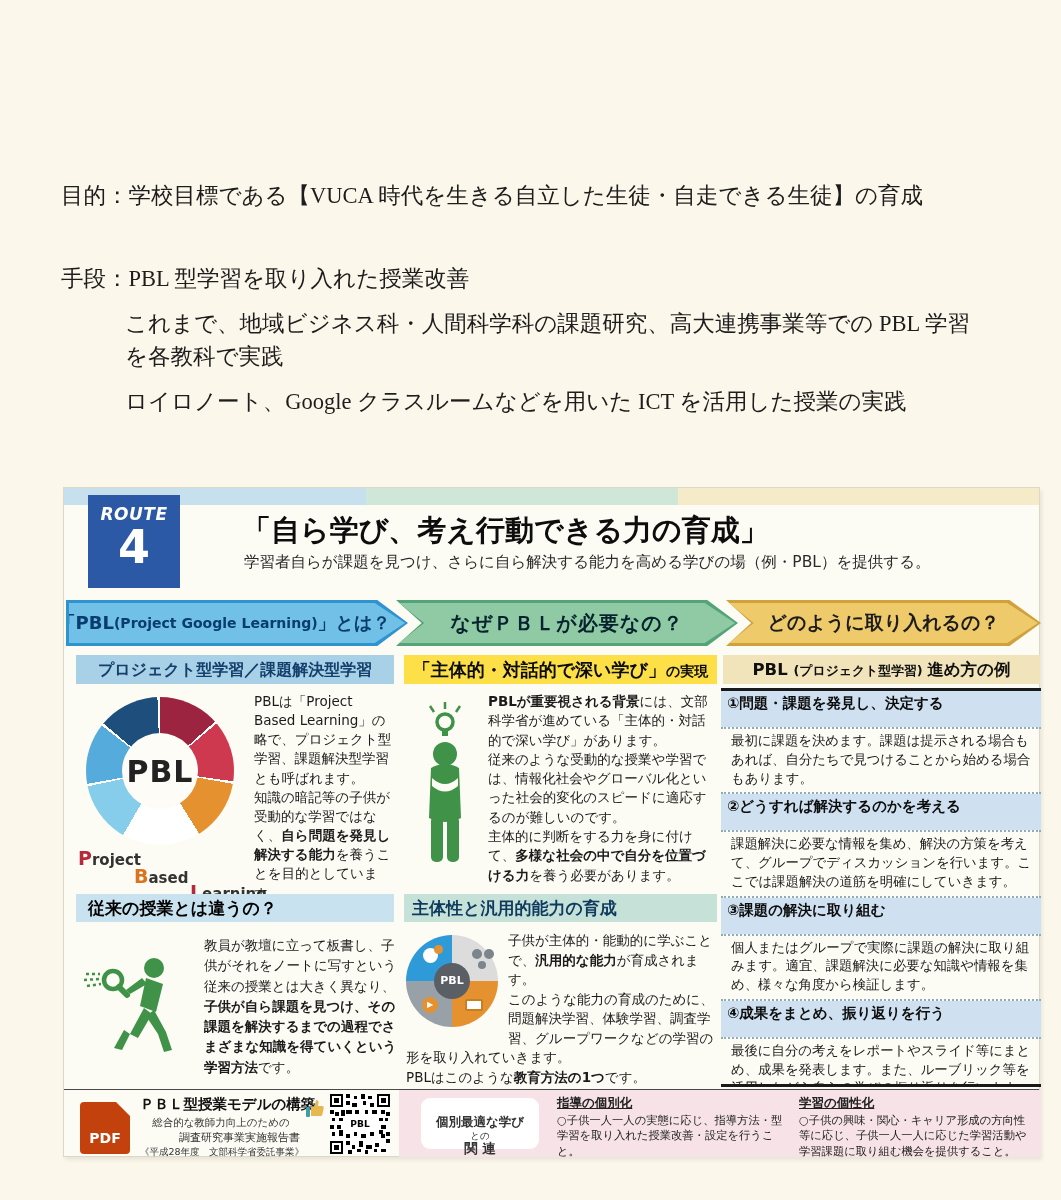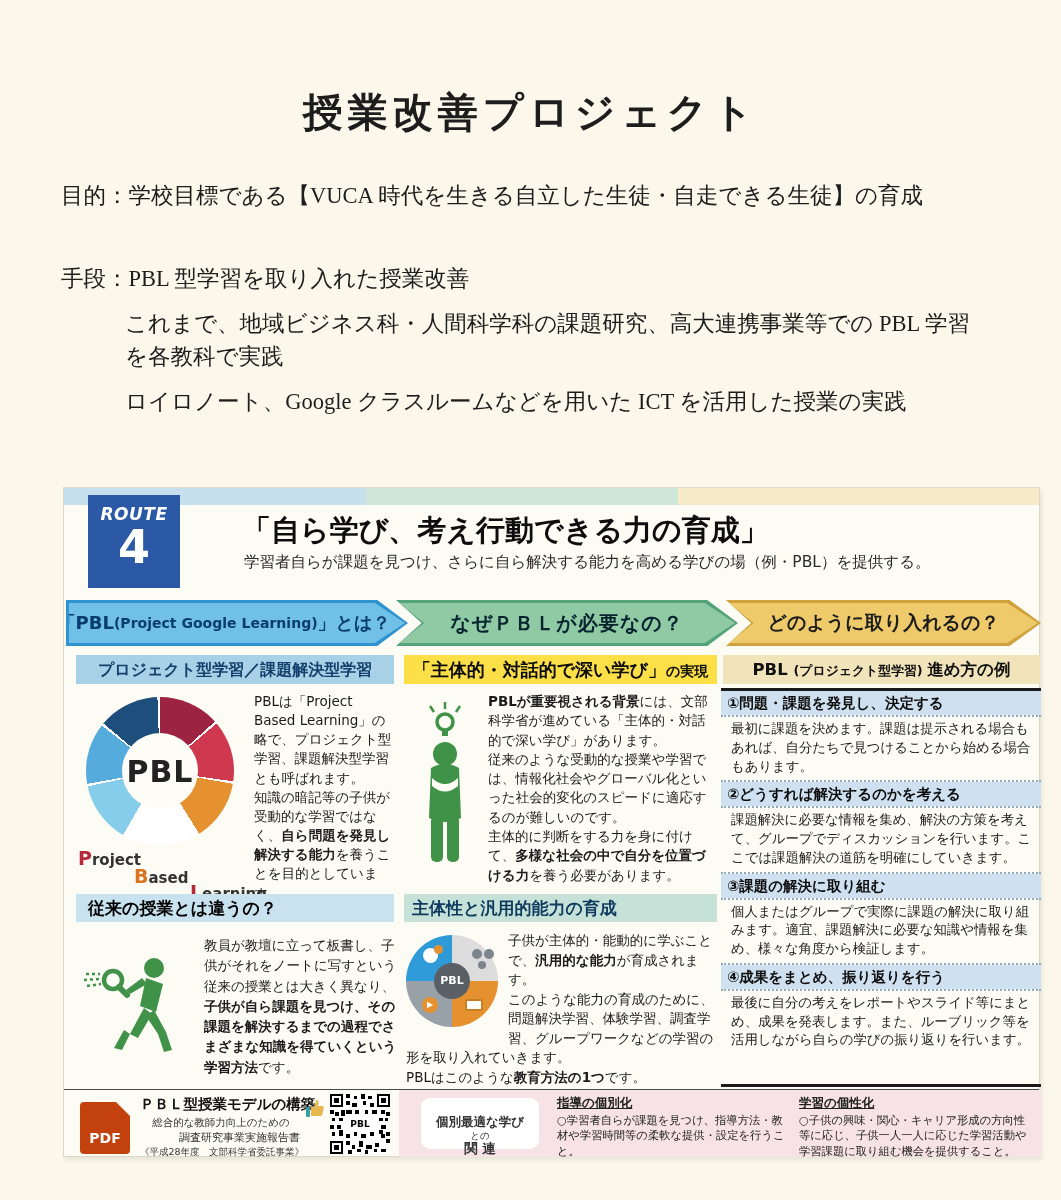--- a/index.html
+++ b/index.html
@@ -131,7 +131,6 @@
 
 <div class="page">
 
-  <h1 class="doc-title">授業改善プロジェクト</h1>
   <p class="purpose">目的：学校目標である【VUCA 時代を生きる自立した生徒・自走できる生徒】の育成</p>
 
   <div class="method">

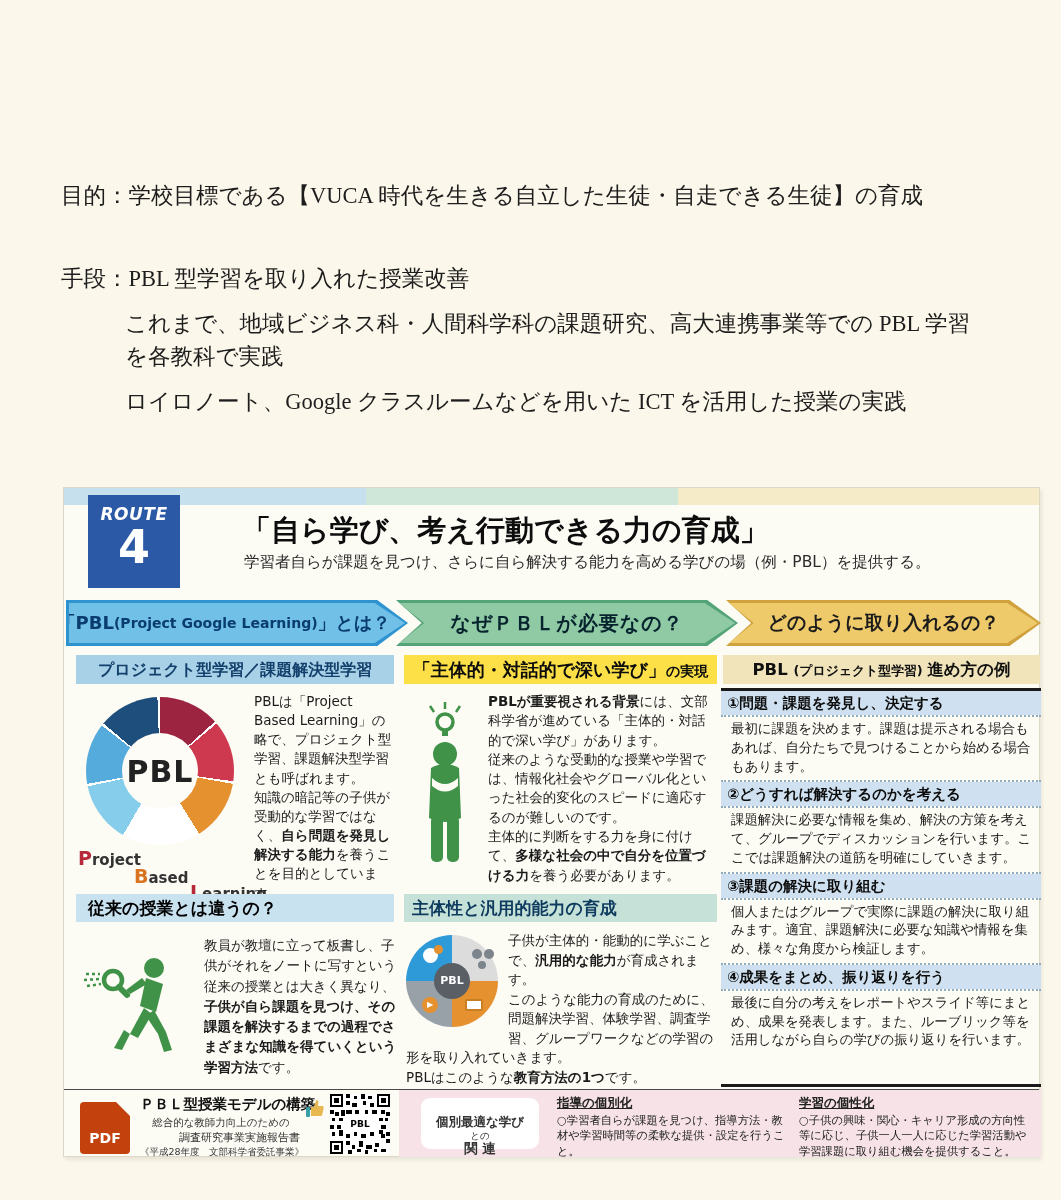--- a/index.html
+++ b/index.html
@@ -95,7 +95,7 @@
   
   .steps{position:absolute;left:657px;top:200px;width:320px;height:399px;border-top:3px solid #1a1a1a;
          border-bottom:3px solid #1a1a1a;overflow:hidden;}
-  .step-title{background:#cfe1f0;font-weight:bold;font-size:14.5px;padding:3px 6px 2px 6px;color:#0d0d0d;}
+  .step-title{background:#cfe1f0;font-weight:bold;font-size:14.5px;padding:3px 6px 14px 6px;color:#0d0d0d;}
   .step-body{font-size:13.4px;line-height:1.4;padding:3px 3px 4px 10px;color:#1b1b1b;
              border-top:2px dotted #90aabe;border-bottom:2px dotted #90aabe;}
   .step-body:last-child{border-bottom:none;}

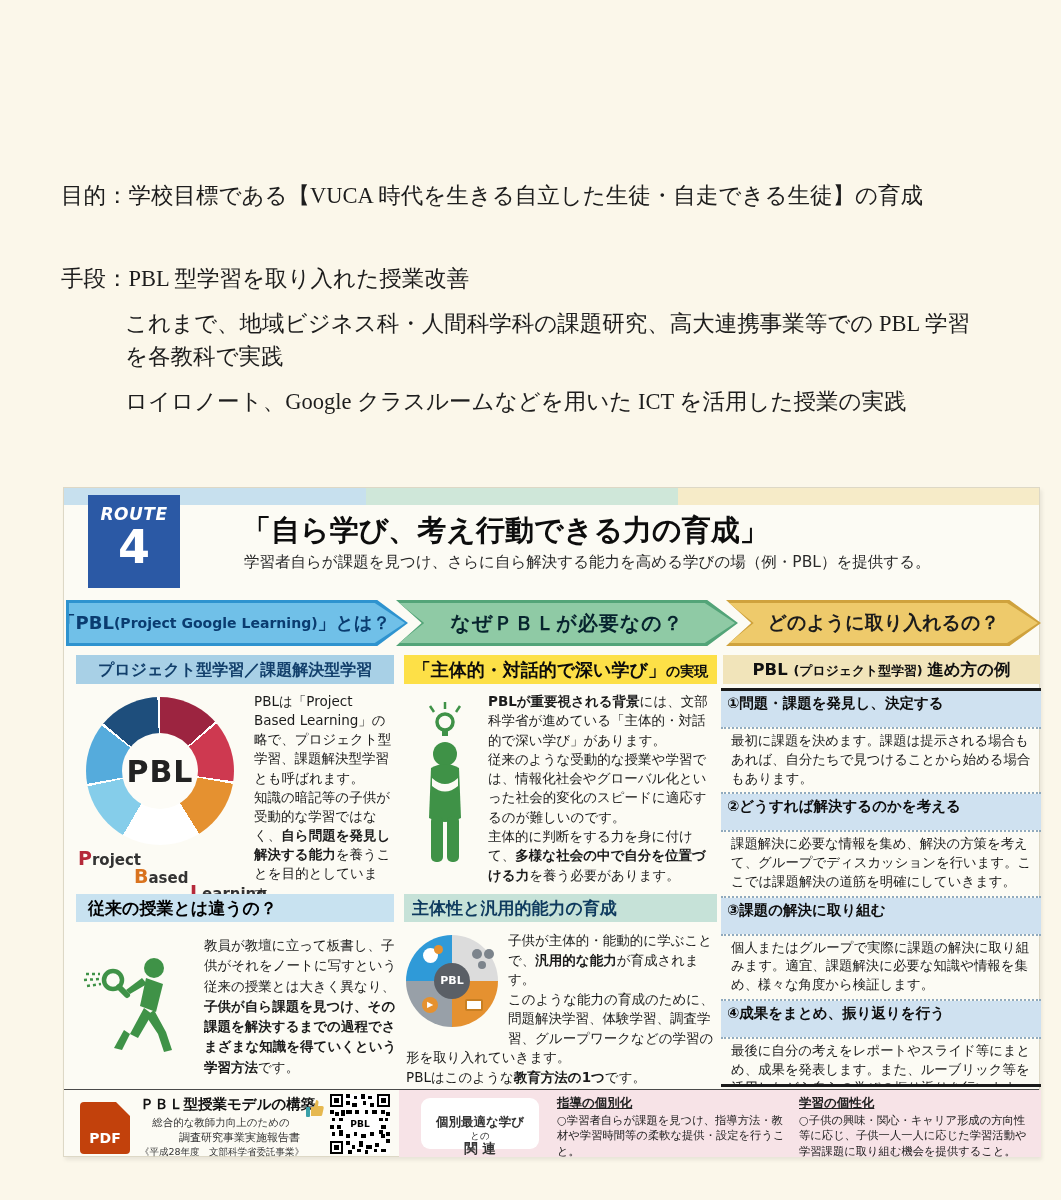--- a/index.html
+++ b/index.html
@@ -340,7 +340,7 @@
         </div>
         <div class="f-col f-ind">
           <div class="f-col-title">指導の個別化</div>
-          <div class="f-col-body">○学習者自らが課題を見つけ、指導方法・教材や学習時間等の柔軟な提供・設定を行うこと。</div>
+          <div class="f-col-body">○子供一人一人の実態に応じ、指導方法・型学習を取り入れた授業改善・設定を行うこと。</div>
         </div>
         <div class="f-col f-per">
           <div class="f-col-title">学習の個性化</div>

